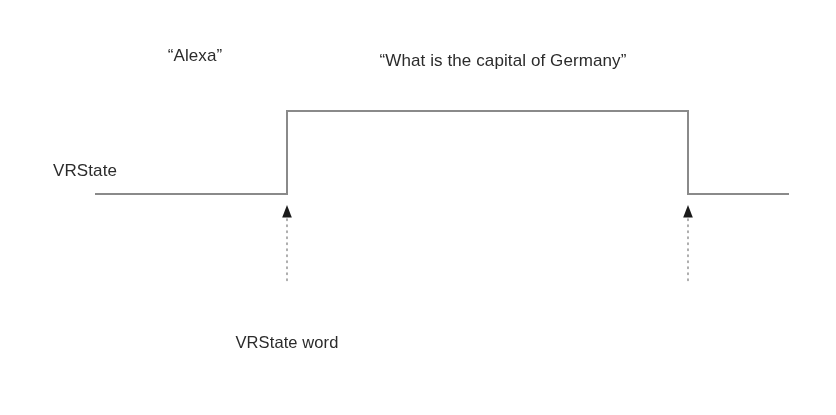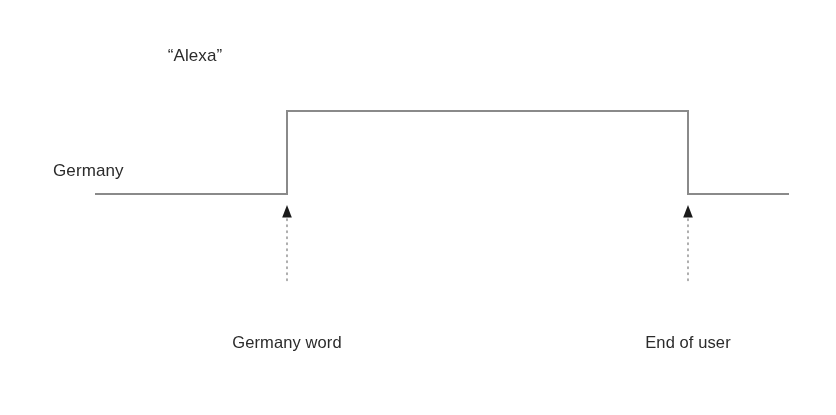--- a/index.html
+++ b/index.html
@@ -73,6 +73,7 @@
 
   <div class="lbl utt-label c-x" style="left:195px; top:46px;">“Alexa”</div>
 
+  <div class="lbl utt-label c-x" style="left:503px; top:51px;">“What is the capital of Germany”</div>
 
   <div class="lbl signal-name" style="left:53px; top:161px;">Germany</div>
 

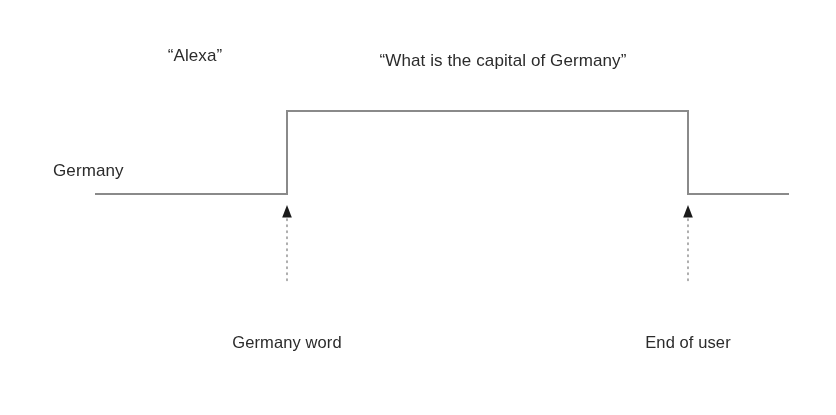--- a/index.html
+++ b/index.html
@@ -75,7 +75,7 @@
 
   <div class="lbl utt-label c-x" style="left:503px; top:51px;">“What is the capital of Germany”</div>
 
-  <div class="lbl signal-name" style="left:53px; top:161px;">Germany</div>
+  <div class="lbl signal-name" style="left:53px; top:161px;">VRState</div>
 
   <div class="lbl event-caption c-x" style="left:287px; top:292px;">
     <div>Germany word</div>

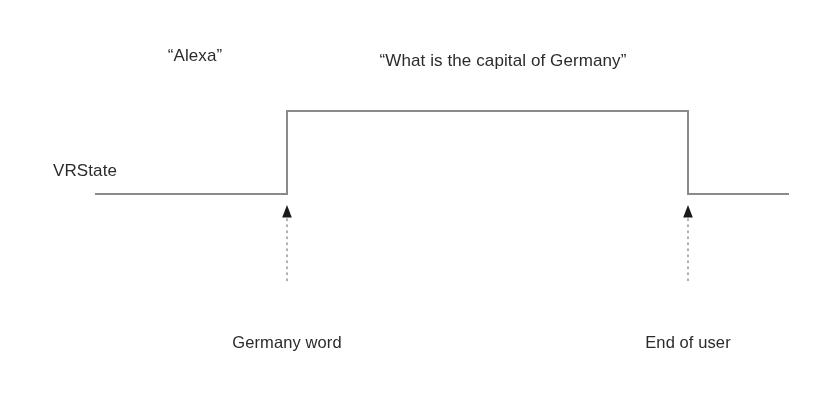--- a/index.html
+++ b/index.html
@@ -78,7 +78,7 @@
   <div class="lbl signal-name" style="left:53px; top:161px;">VRState</div>
 
   <div class="lbl event-caption c-x" style="left:287px; top:292px;">
-    <div>Germany word</div>
+    <div>VRState word</div>
   </div>
 
   <div class="lbl event-caption c-x" style="left:688px; top:292px;">

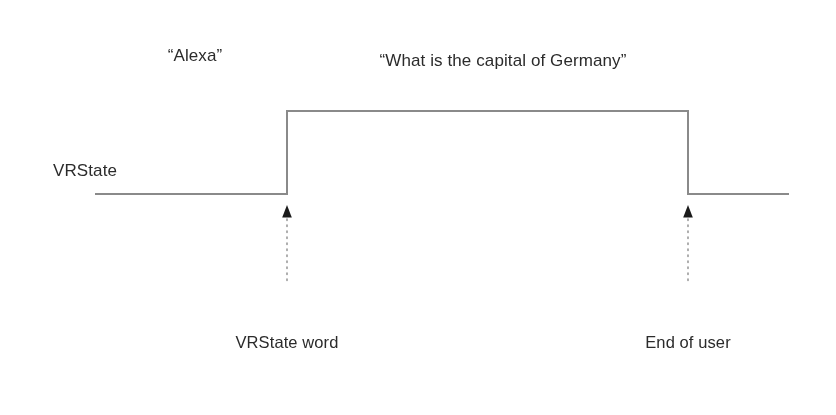--- a/index.html
+++ b/index.html
@@ -82,7 +82,6 @@
   </div>
 
   <div class="lbl event-caption c-x" style="left:688px; top:292px;">
-    <div>End of user</div>
   </div>
 
 </div>

